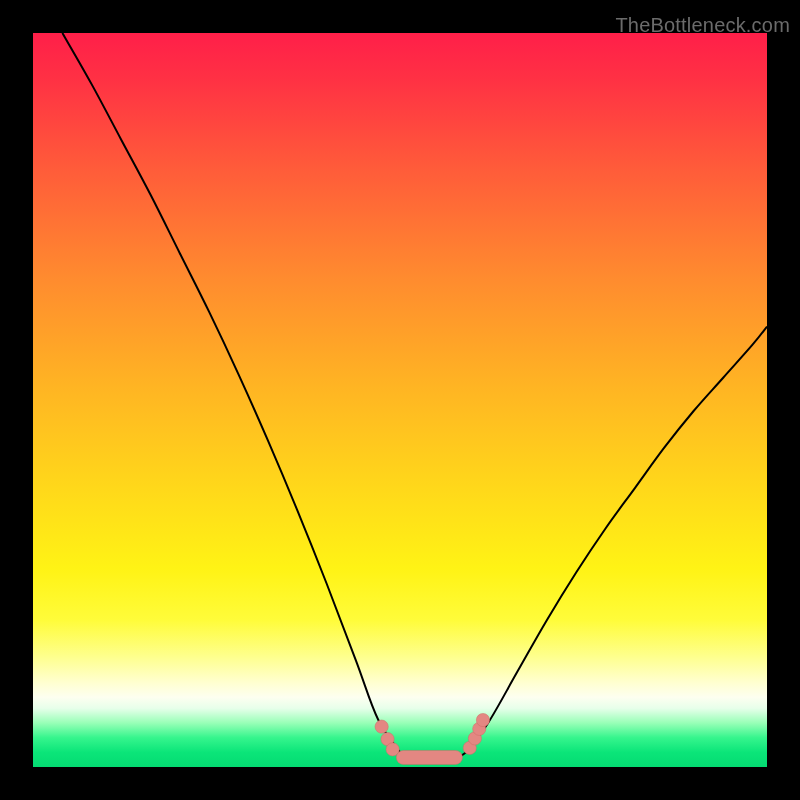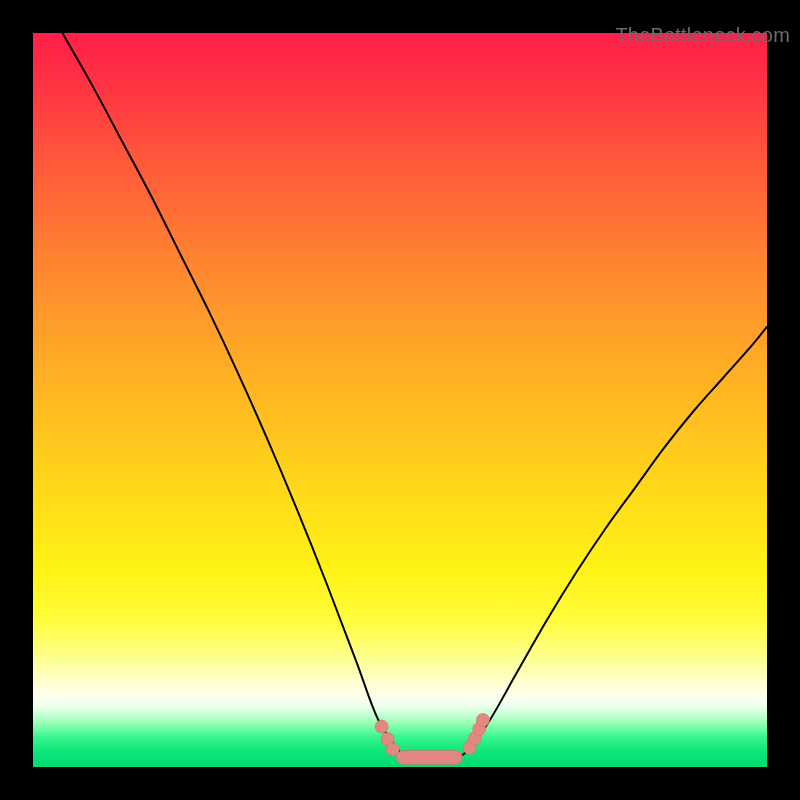--- a/index.html
+++ b/index.html
@@ -52,7 +52,7 @@
   }
   .watermark {
     position: absolute;
-    top: 24px;
+    top: 14px;
     right: 10px;
     color: #6b6b6b;
     font-size: 20px;

